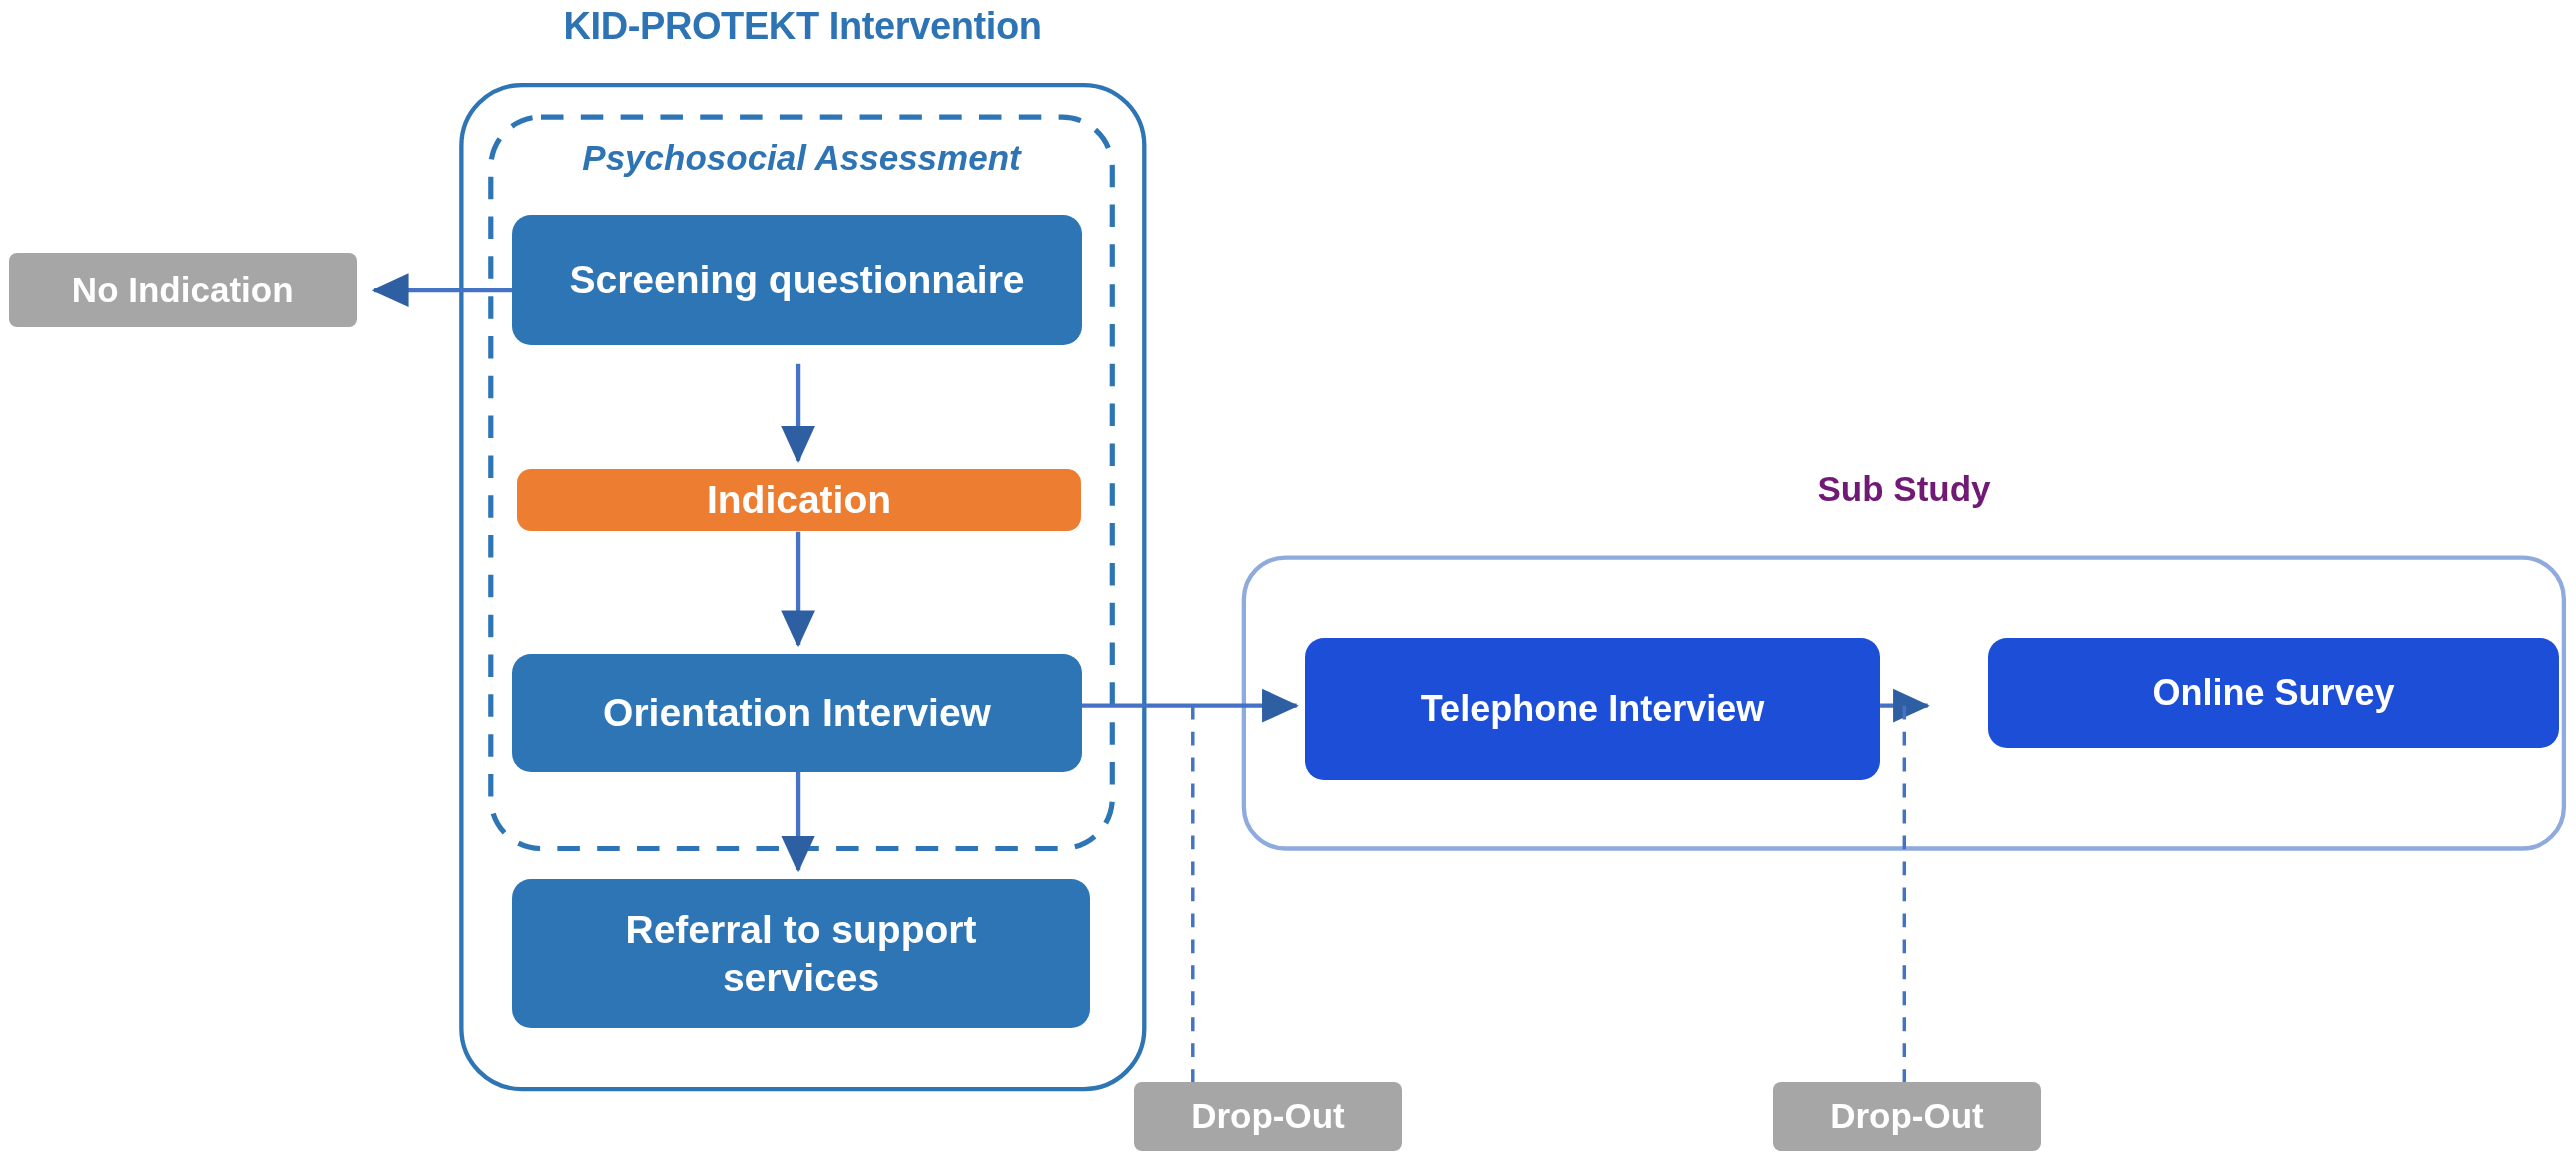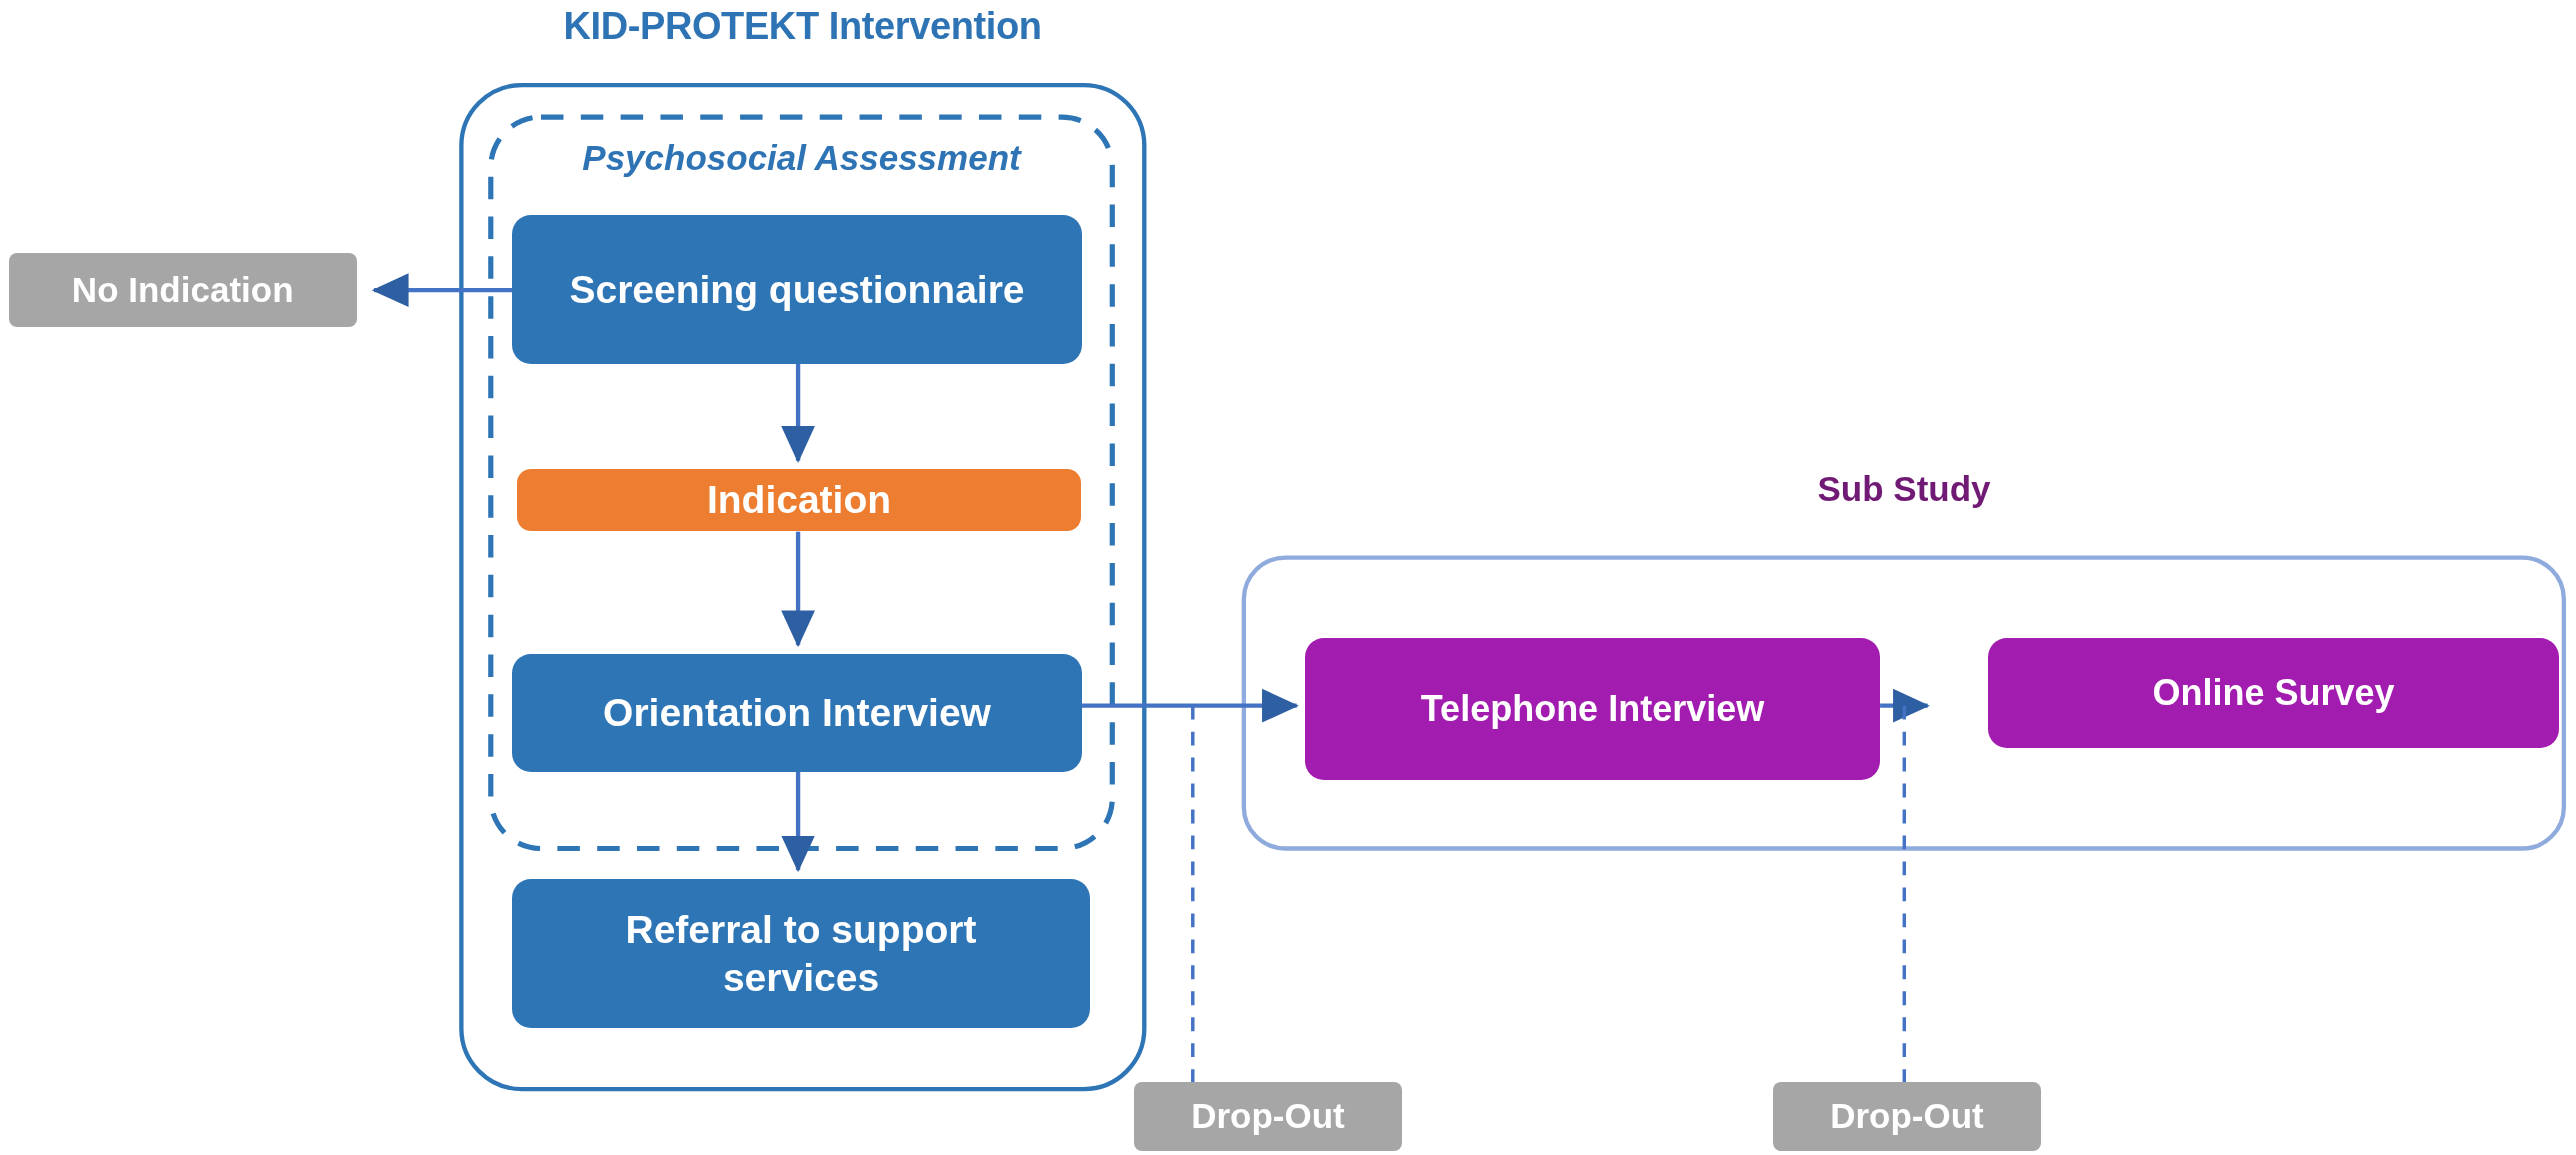--- a/index.html
+++ b/index.html
@@ -39,7 +39,7 @@
   .node-light{background:#a21caf;border-radius:19px;font-size:36px;}
   .node-gray{background:#A6A6A6;border-radius:8px;font-size:35px;text-align:right;}
 
-  #node-screening        {left:512px; top:215px;  width:570px; height:149px;}
+  #node-screening        {left:512px; top:215px;  width:570px; height:130px;}
   #node-indication       {left:517px; top:469px;  width:564px; height:62px;}
   #node-orientation      {left:512px; top:654px;  width:570px; height:118px;}
   #node-referral         {left:512px; top:879px; width:578px; height:149px; padding:0 36px;}

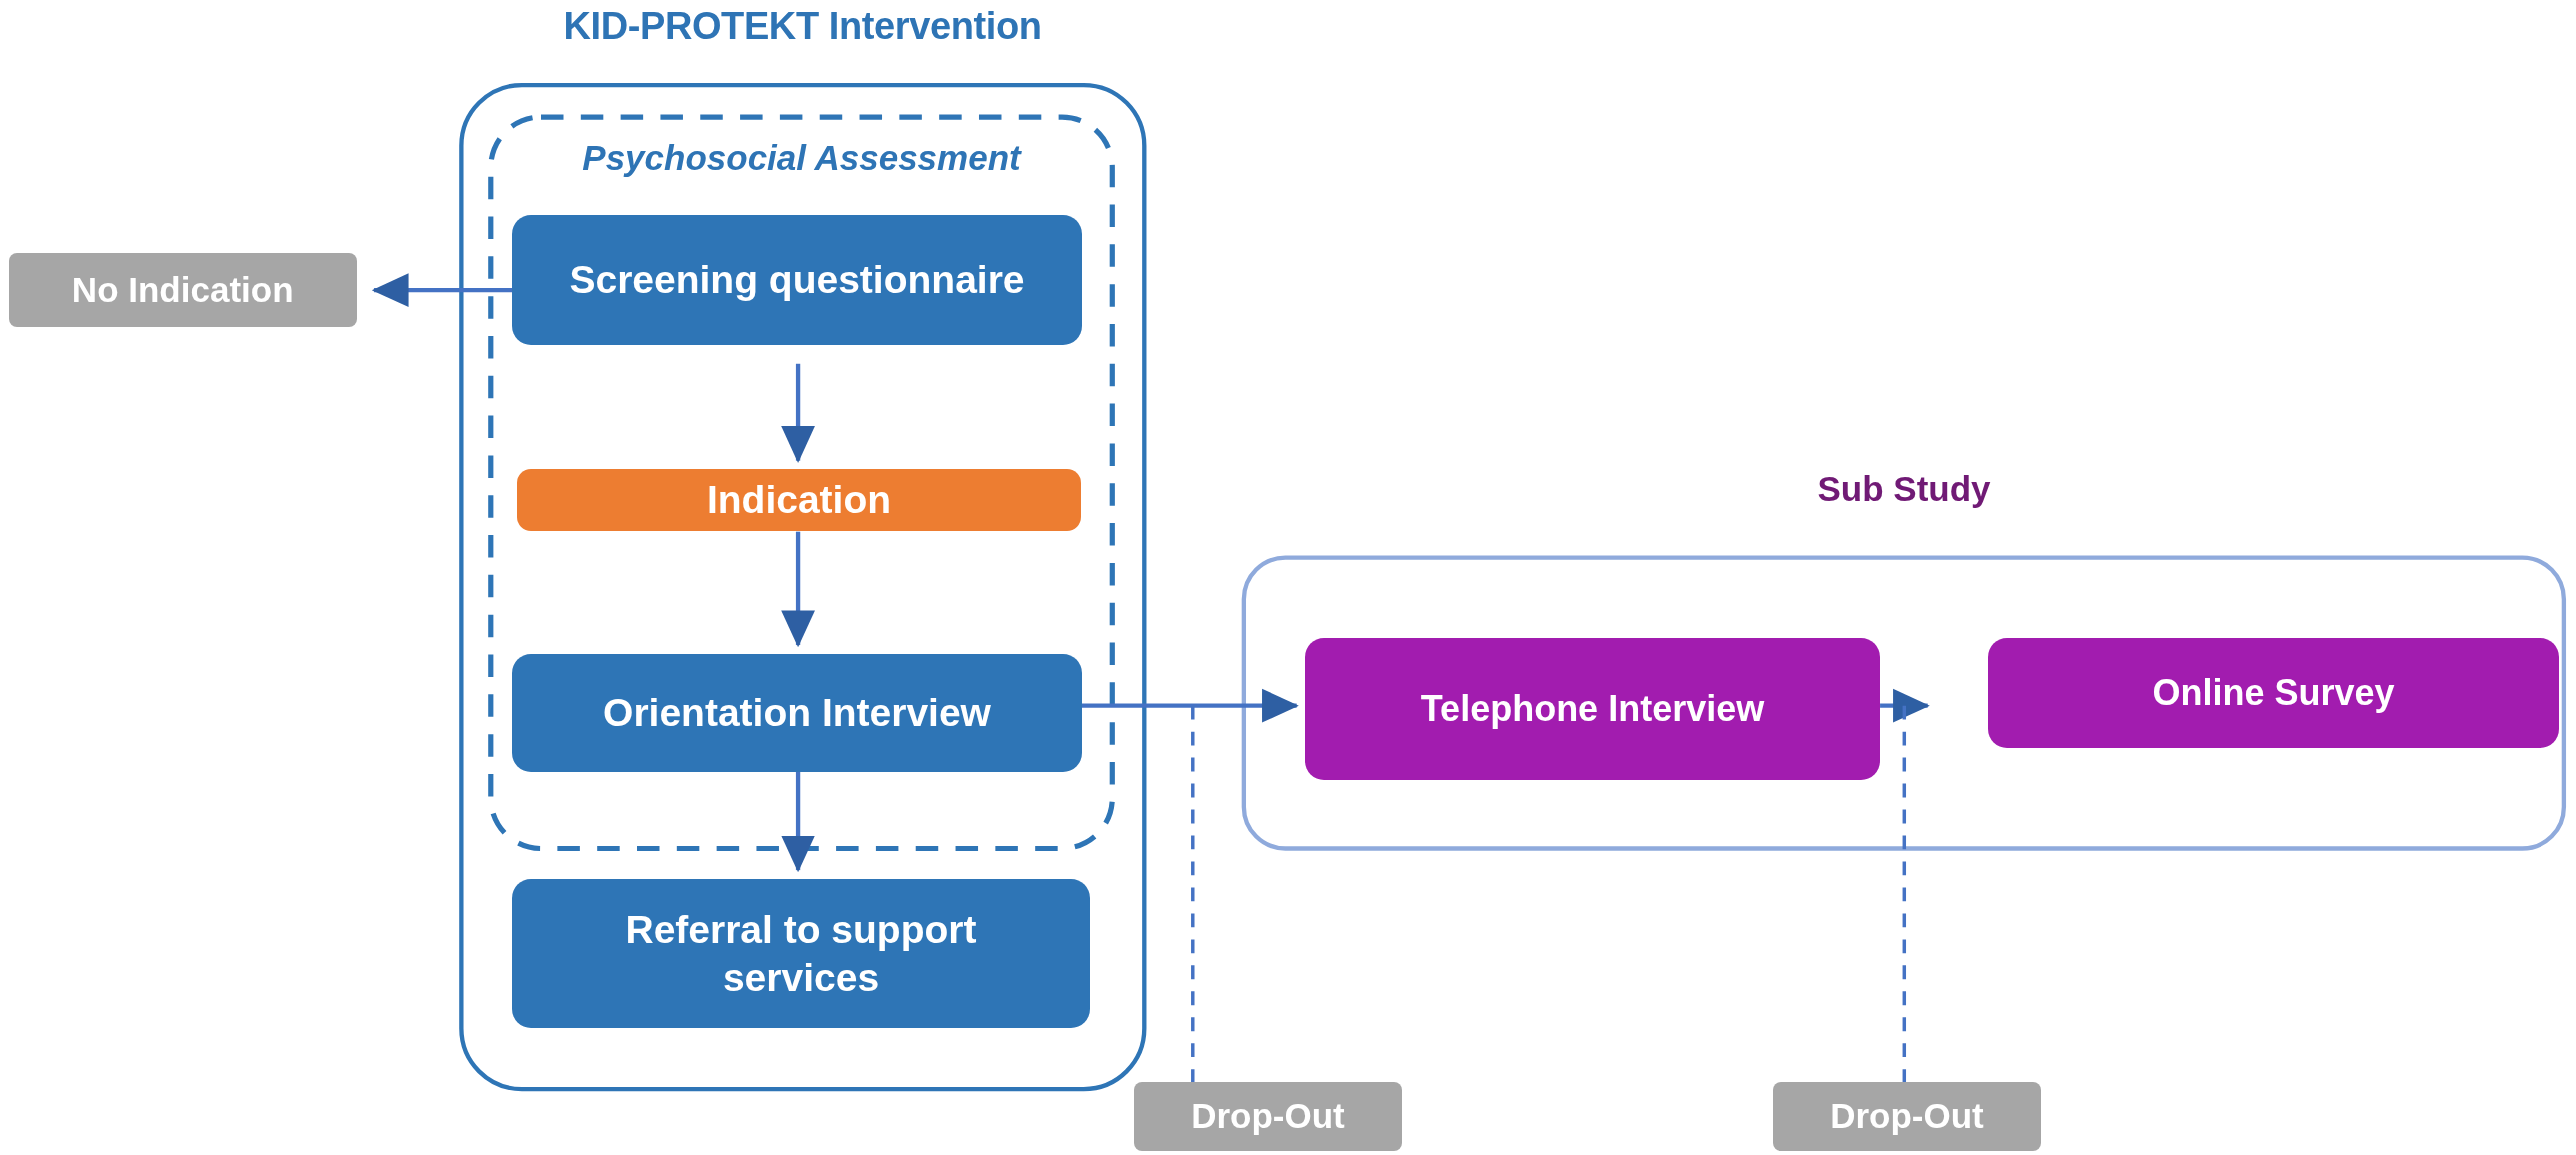--- a/index.html
+++ b/index.html
@@ -36,7 +36,7 @@
   }
   .node-dark{background:#2E75B6;border-radius:19px;font-size:39px;}
   .node-orange{background:#ED7D31;border-radius:14px;font-size:39px;}
-  .node-light{background:#a21caf;border-radius:19px;font-size:36px;}
+  .node-light{background:#1d4ed8;border-radius:19px;font-size:36px;}
   .node-gray{background:#A6A6A6;border-radius:8px;font-size:35px;text-align:right;}
 
   #node-screening        {left:512px; top:215px;  width:570px; height:130px;}

